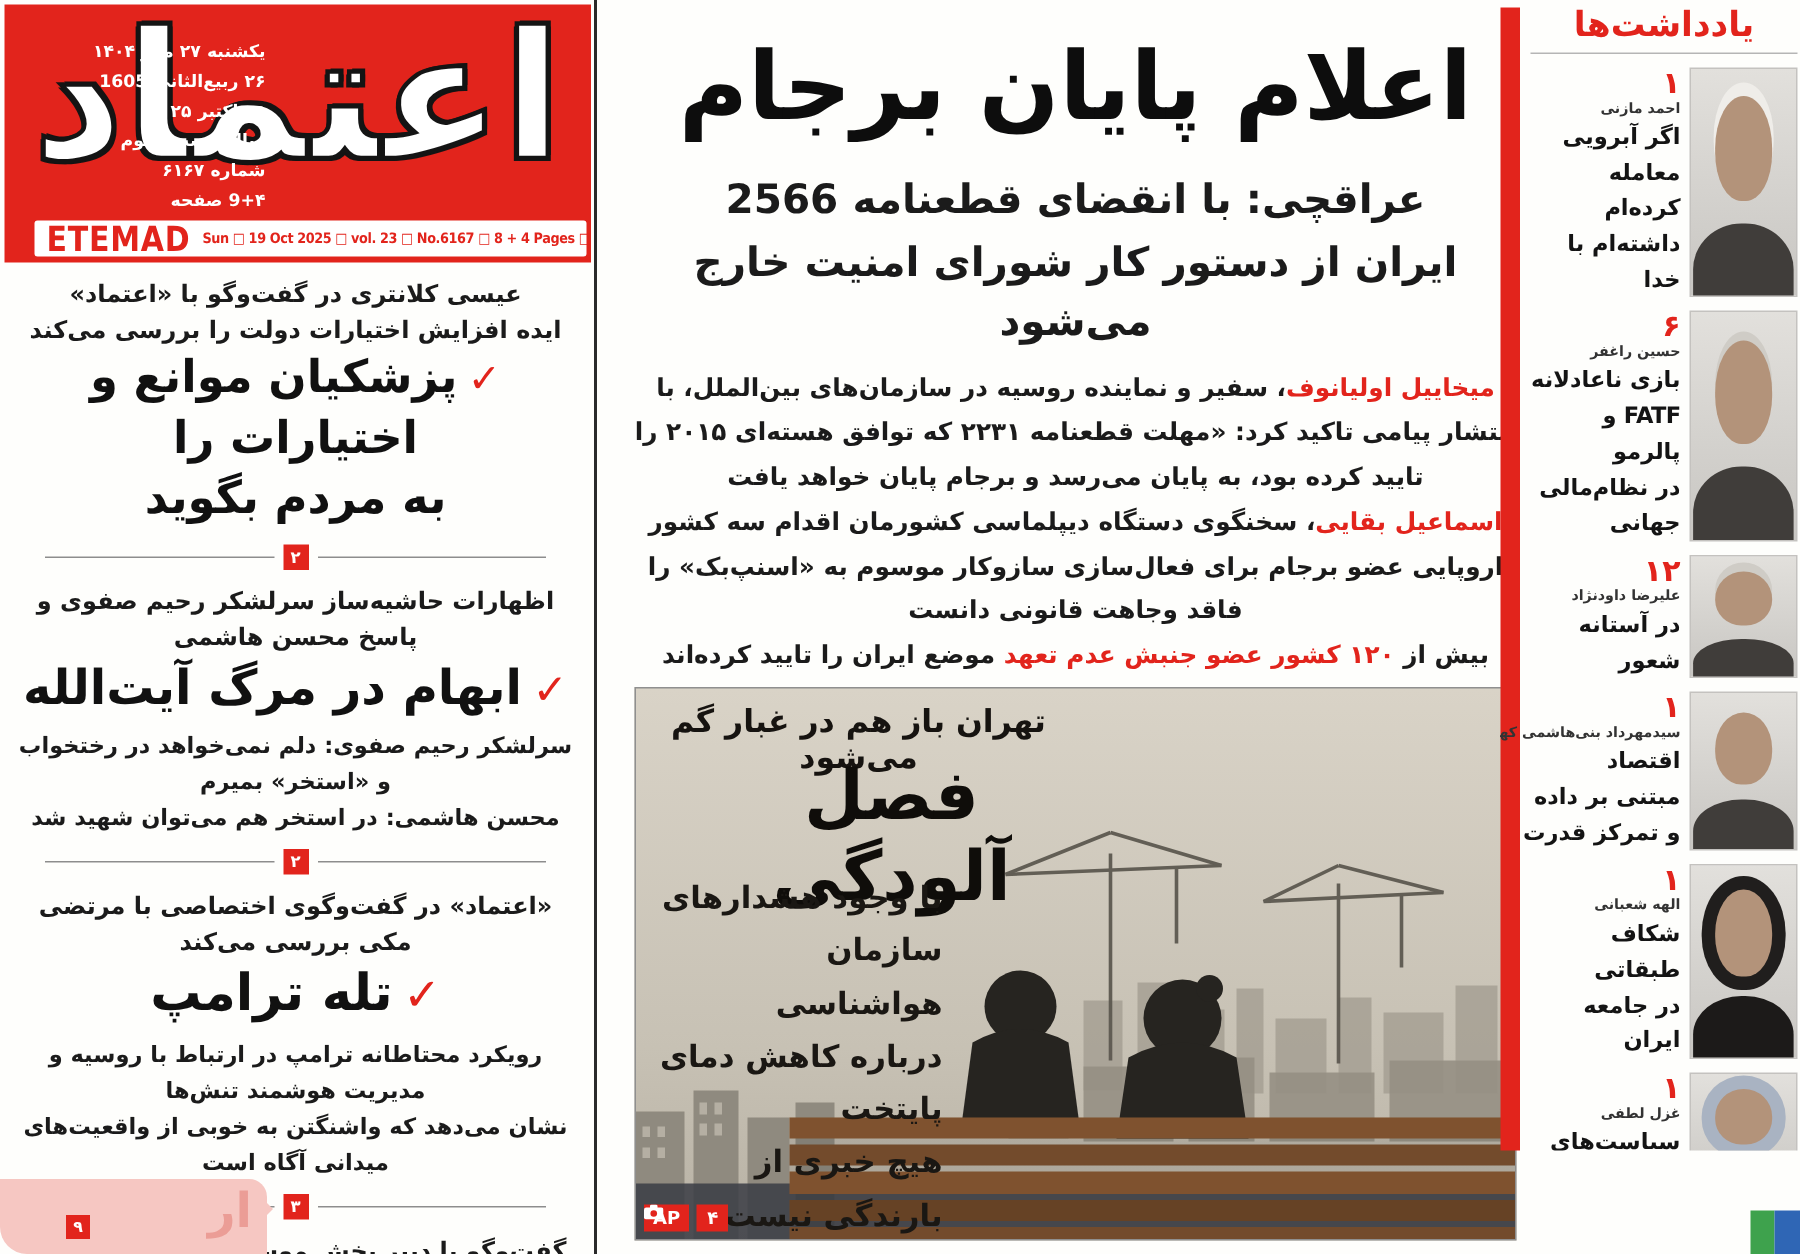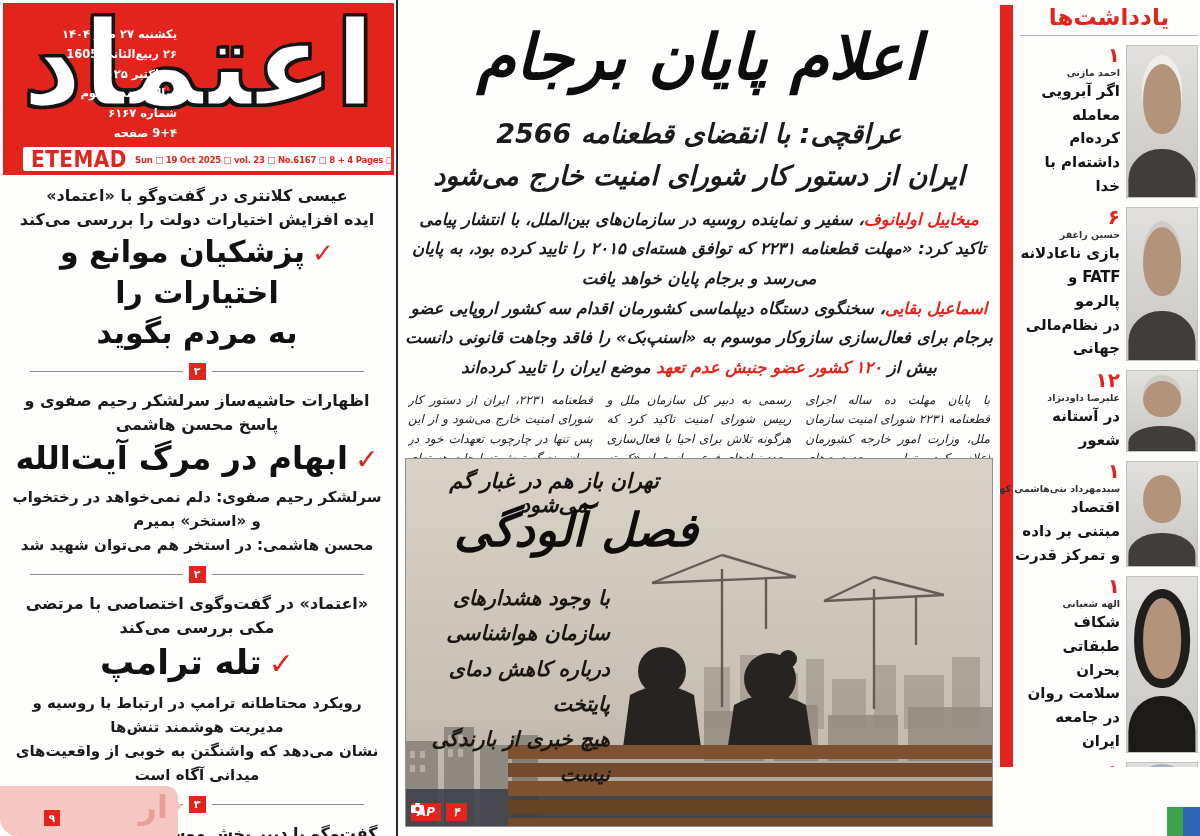--- a/index.html
+++ b/index.html
@@ -42,7 +42,7 @@
     color:#fff; font-size:10.5px; font-weight:bold; display:flex; align-items:center; justify-content:center; }
 
   
-  .center-col { position:absolute; left:398px; top:0; width:602px; height:713px;font-style:italic; }
+  .center-col { position:absolute; left:416px; top:0; width:602px; height:713px; }
   .lead-headline { margin-top:4px; text-align:center; font-size:63px; font-weight:900; letter-spacing:-2.5px; line-height:1.72; color:#0d0d0d; }
   .lead-sub { text-align:center; font-size:27px; font-weight:900; line-height:1.45; letter-spacing:-0.8px; margin-top:2px; }
   .bullets { margin:10px 4px 0; text-align:center; font-size:16.5px; font-weight:700; line-height:1.8; letter-spacing:-0.3px; }

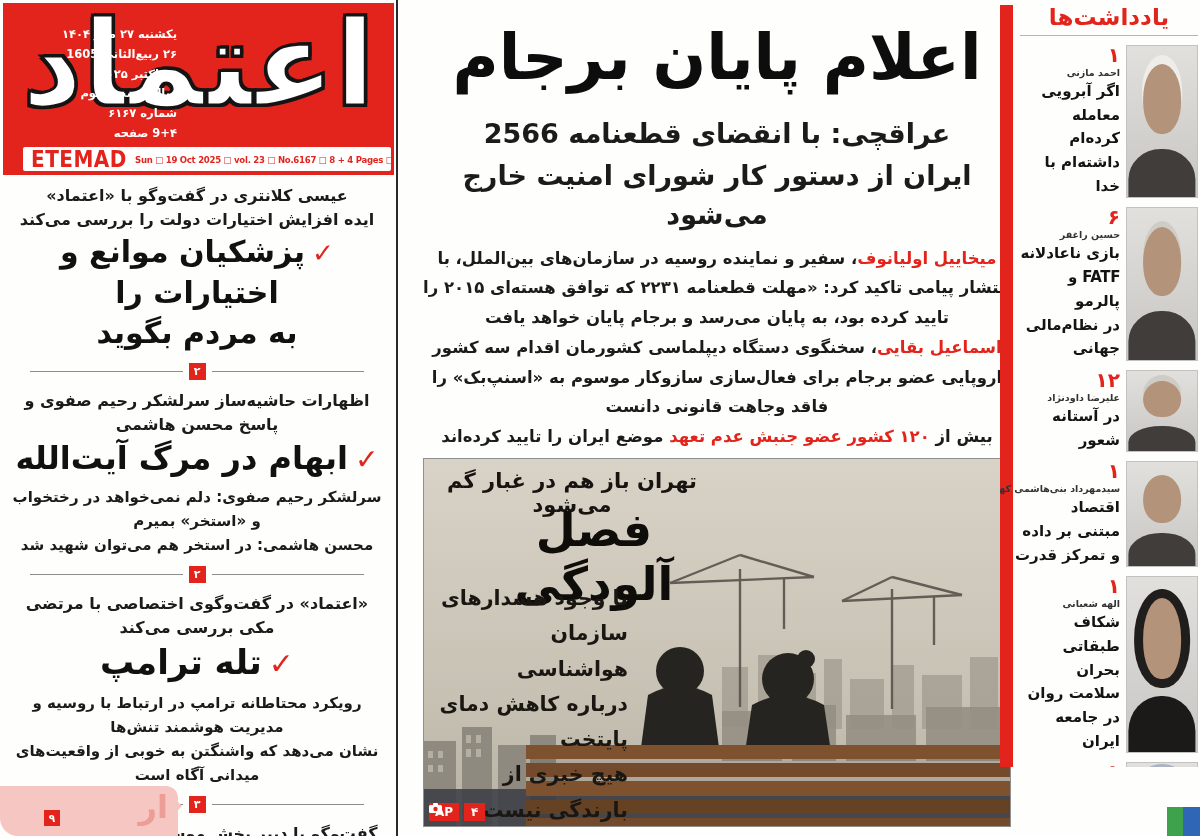--- a/index.html
+++ b/index.html
@@ -326,7 +326,6 @@
           <div class="note-page">۱</div>
           <div class="note-author">الهه شعبانی</div>
           <div class="note-title">شکاف طبقاتی</div>
-          <div class="note-title">بحران سلامت روان</div>
           <div class="note-title">در جامعه ایران</div>
         </div>
       </div>

